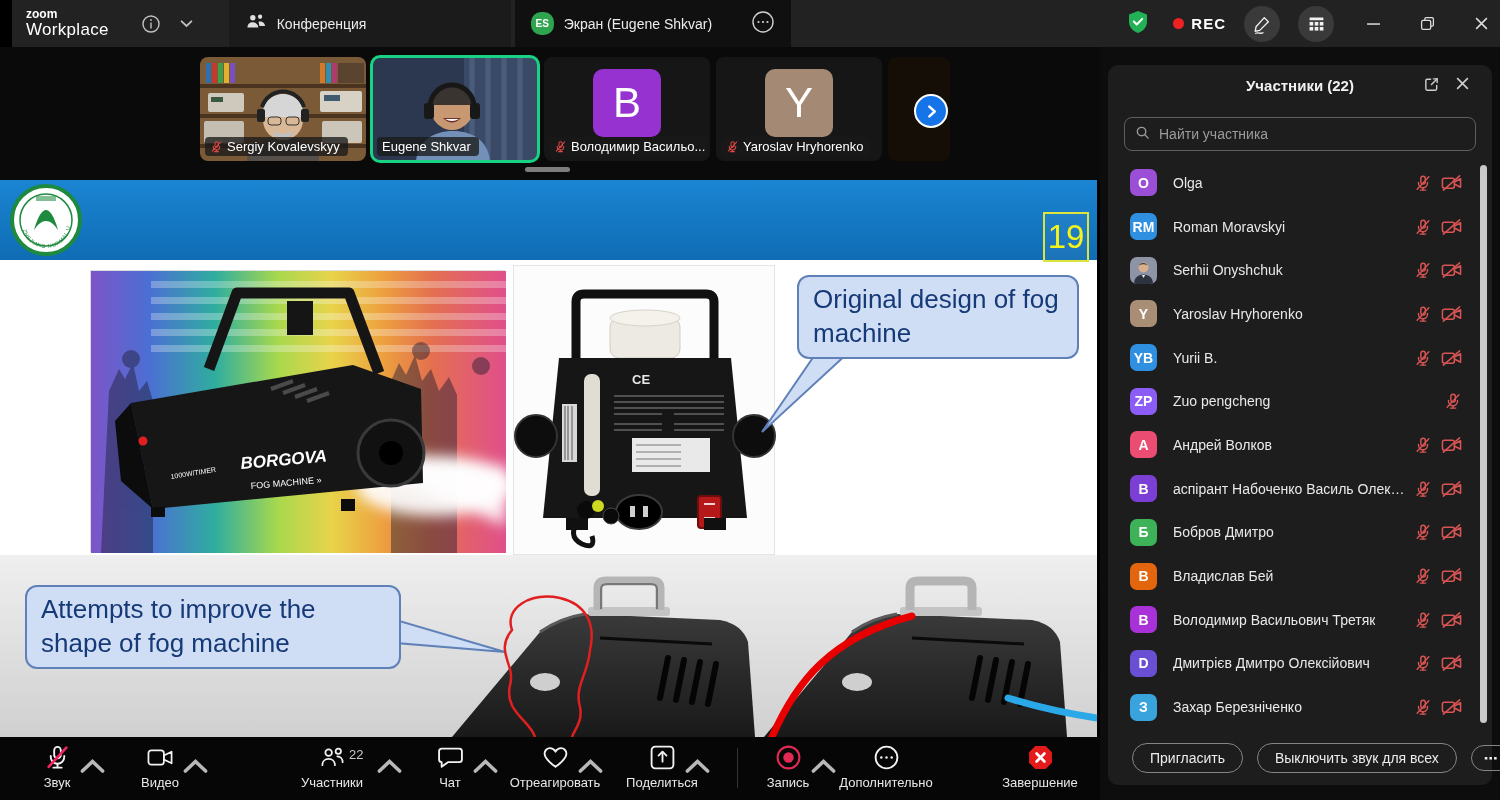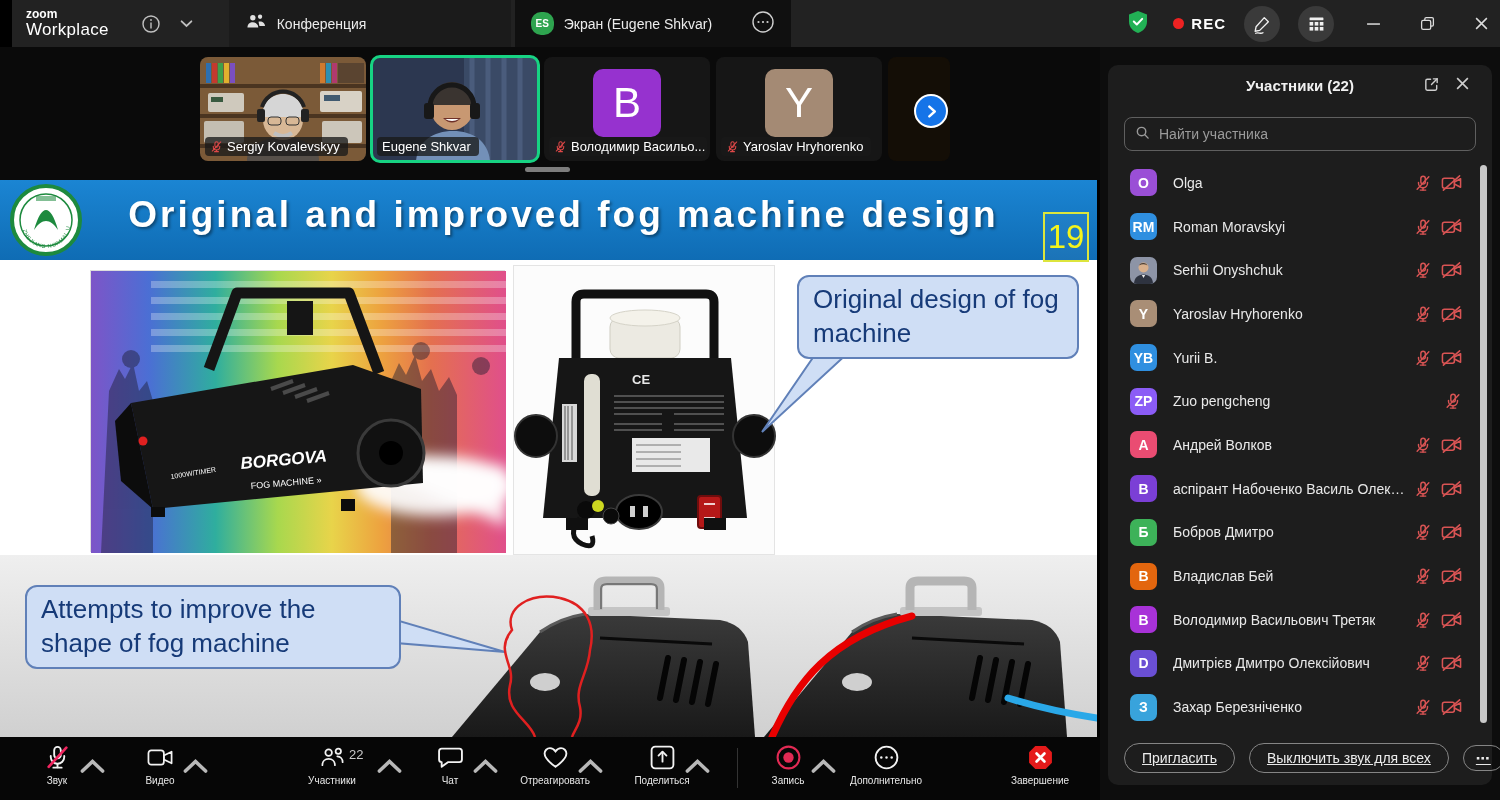--- a/index.html
+++ b/index.html
@@ -305,7 +305,6 @@
           <rect x="26" y="12" width="20" height="5" fill="#1d8a3e" opacity=".55"></rect>
         </svg>
       </div>
-      <div id="slide-title">Original and improved fog machine design</div>
       <div id="page-box">19</div>
     </div>
 

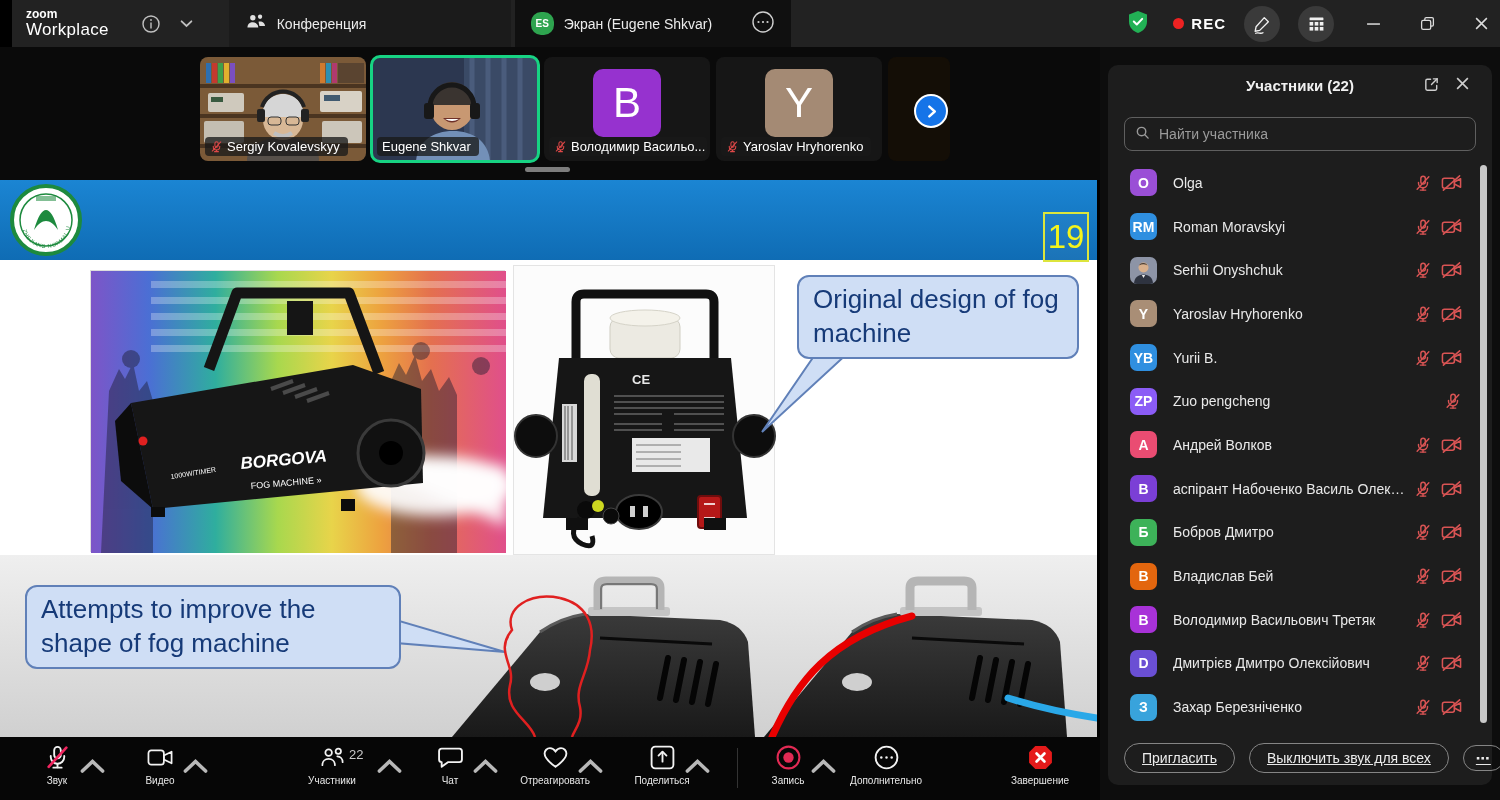--- a/index.html
+++ b/index.html
@@ -79,7 +79,7 @@
   .p-ic{width:18px;height:18px;display:flex;align-items:center;}
   .p-ic.cam{width:21px;}
   #panel-scrollbar{position:absolute;right:5px;top:100px;width:7px;height:558px;border-radius:4px;background:#c9c9c9;}
-  #panel-footer{position:absolute;left:0;bottom:12px;width:100%;display:flex;align-items:center;padding:0 16px;gap:14px;text-decoration:underline;}
+  #panel-footer{position:absolute;left:0;bottom:12px;width:100%;display:flex;align-items:center;padding:0 24px;gap:14px;}
   .pf-btn{border:1px solid #858585;border-radius:16px;padding:6px 17px;font-size:14px;color:#ececec;background:transparent;
         font-family:inherit;white-space:nowrap;}
   #pf-more{padding:4px 12px;font-weight:bold;letter-spacing:1px;}

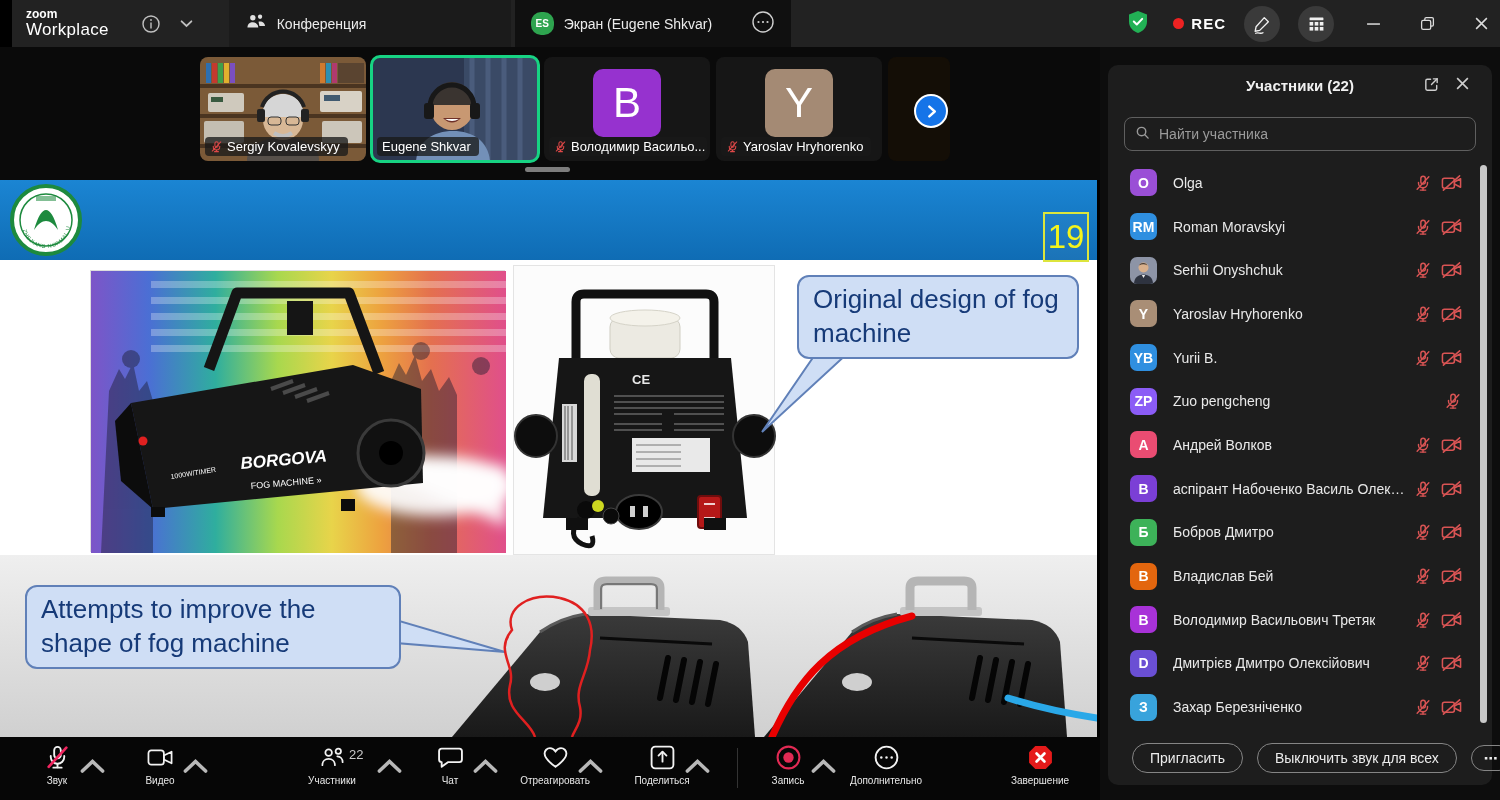--- a/index.html
+++ b/index.html
@@ -89,7 +89,7 @@
   .tb-item{position:absolute;top:7px;width:96px;display:flex;flex-direction:column;align-items:center;}
   .tb-item .ic{position:relative;height:30px;display:flex;align-items:flex-start;justify-content:center;}
   .tb-item .ic svg{width:27px;height:27px;}
-  .tb-item .lbl{font-size:10px;color:#e8e8e8;margin-top:1px;white-space:nowrap;}
+  .tb-item .lbl{font-size:13px;color:#e8e8e8;margin-top:1px;white-space:nowrap;}
   .tb-chev{position:absolute;left:calc(50% + 22px);top:9px;width:12px;height:8px;}
   .tb-chev.far{left:calc(50% + 44px);}
   .tb-badge{position:absolute;left:calc(50% + 17px);top:3px;font-size:13px;color:#c9c9c9;}

